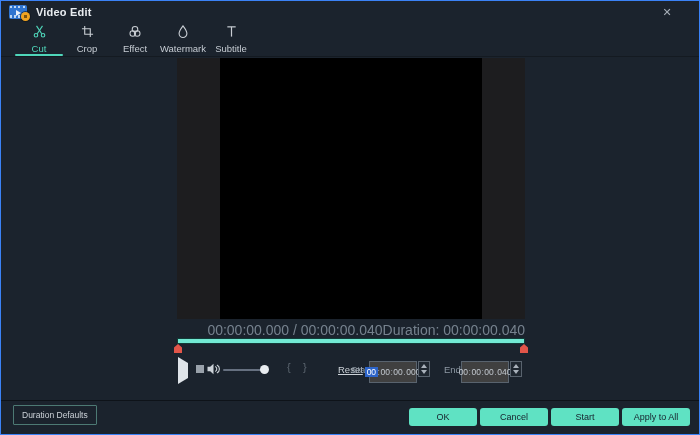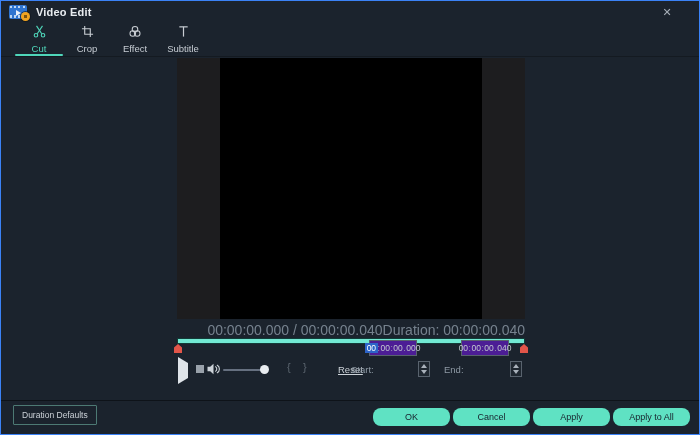--- a/index.html
+++ b/index.html
@@ -131,6 +131,14 @@
     </button>
     <button class="tab">
       <span class="tab-icon">
+        <svg width="12" height="13" viewBox="0 0 12 14">
+          <path d="M6 1 C6 1 1.8 6.5 1.8 9.2 A4.2 4.2 0 0 0 10.2 9.2 C10.2 6.5 6 1 6 1 Z" fill="none" stroke="#c9ced4" stroke-width="1.2"></path>
+        </svg>
+      </span>
+      <span class="tab-label">Watermark</span>
+    </button>
+    <button class="tab">
+      <span class="tab-icon">
         <svg width="13" height="13" viewBox="0 0 14 14">
           <line x1="2.5" y1="2" x2="11.5" y2="2" stroke="#c9ced4" stroke-width="1.3"></line>
           <line x1="7" y1="2" x2="7" y2="12.5" stroke="#c9ced4" stroke-width="1.3"></line>

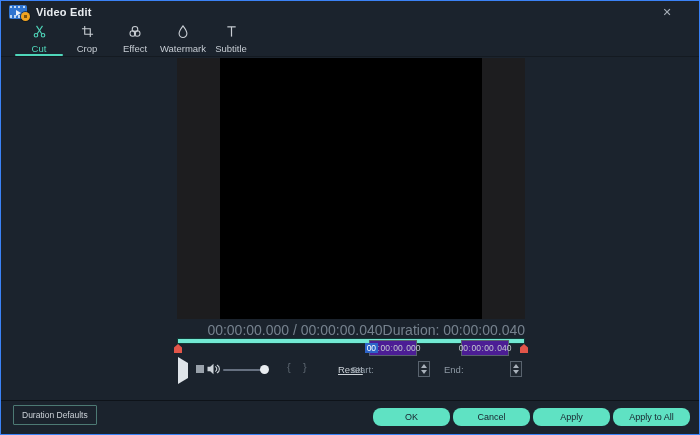--- a/index.html
+++ b/index.html
@@ -59,7 +59,7 @@
     text-decoration:underline;cursor:pointer;padding-left:20px;}
   .field-label{position:absolute;top:363px;font-size:9.5px;color:#8d98a3;}
   .lab-start{left:350px;} .lab-end{left:443px;}
-  .spin-box{position:absolute;top:339px;width:48px;height:16px;background:#4c1d95;
+  .spin-box{position:absolute;top:360px;width:48px;height:22px;background:#404040;
     border:1px solid #59636e;display:flex;align-items:center;justify-content:center;
     font-size:8.5px;color:#c3c9d0;cursor:text;}
   .spin-box .seg{padding:0 .5px;} .spin-box .sep{color:#9aa2ab;}

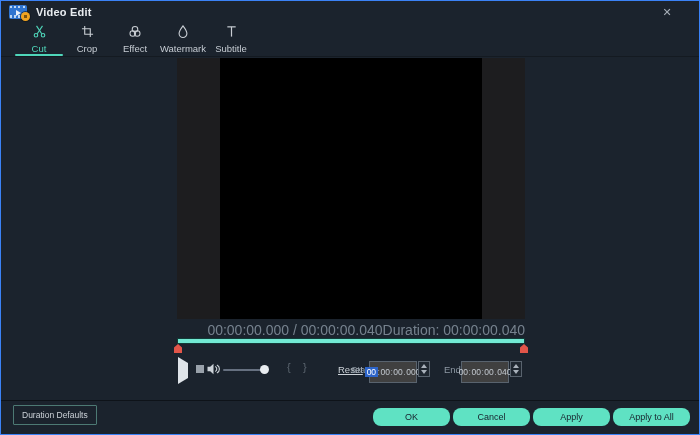--- a/index.html
+++ b/index.html
@@ -78,8 +78,8 @@
     display:flex;align-items:center;justify-content:center;cursor:pointer;
     font-family:"Liberation Sans",sans-serif;border-radius:1px;}
   .btn-row{position:absolute;right:9px;top:407px;display:flex;gap:3px;}
-  .teal-btn{width:77px;height:18px;background:#5fe2c3;color:#17212c;font-size:9px;
-    display:flex;align-items:center;justify-content:center;border:none;border-radius:8px;
+  .teal-btn{width:68px;height:18px;background:#5fe2c3;color:#17212c;font-size:9px;
+    display:flex;align-items:center;justify-content:center;border:none;border-radius:3px;
     cursor:pointer;font-family:"Liberation Sans",sans-serif;padding:0;}
 </style>
 </head>

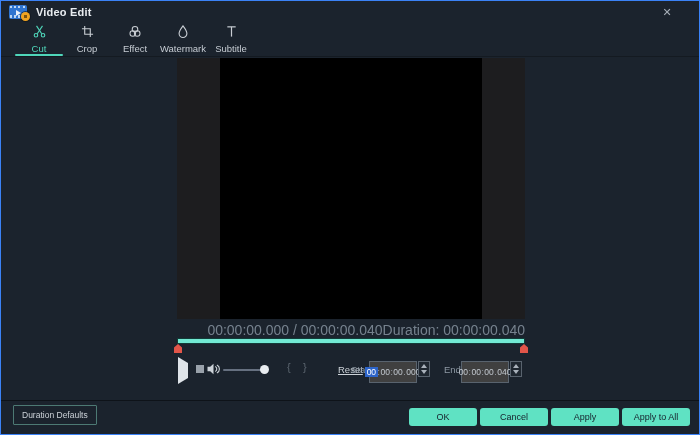--- a/index.html
+++ b/index.html
@@ -217,7 +217,7 @@
   <div class="btn-row">
     <button class="teal-btn">OK</button>
     <button class="teal-btn">Cancel</button>
-    <button class="teal-btn">Apply</button>
+    <button class="teal-btn">Start</button>
     <button class="teal-btn">Apply to All</button>
   </div>
 

